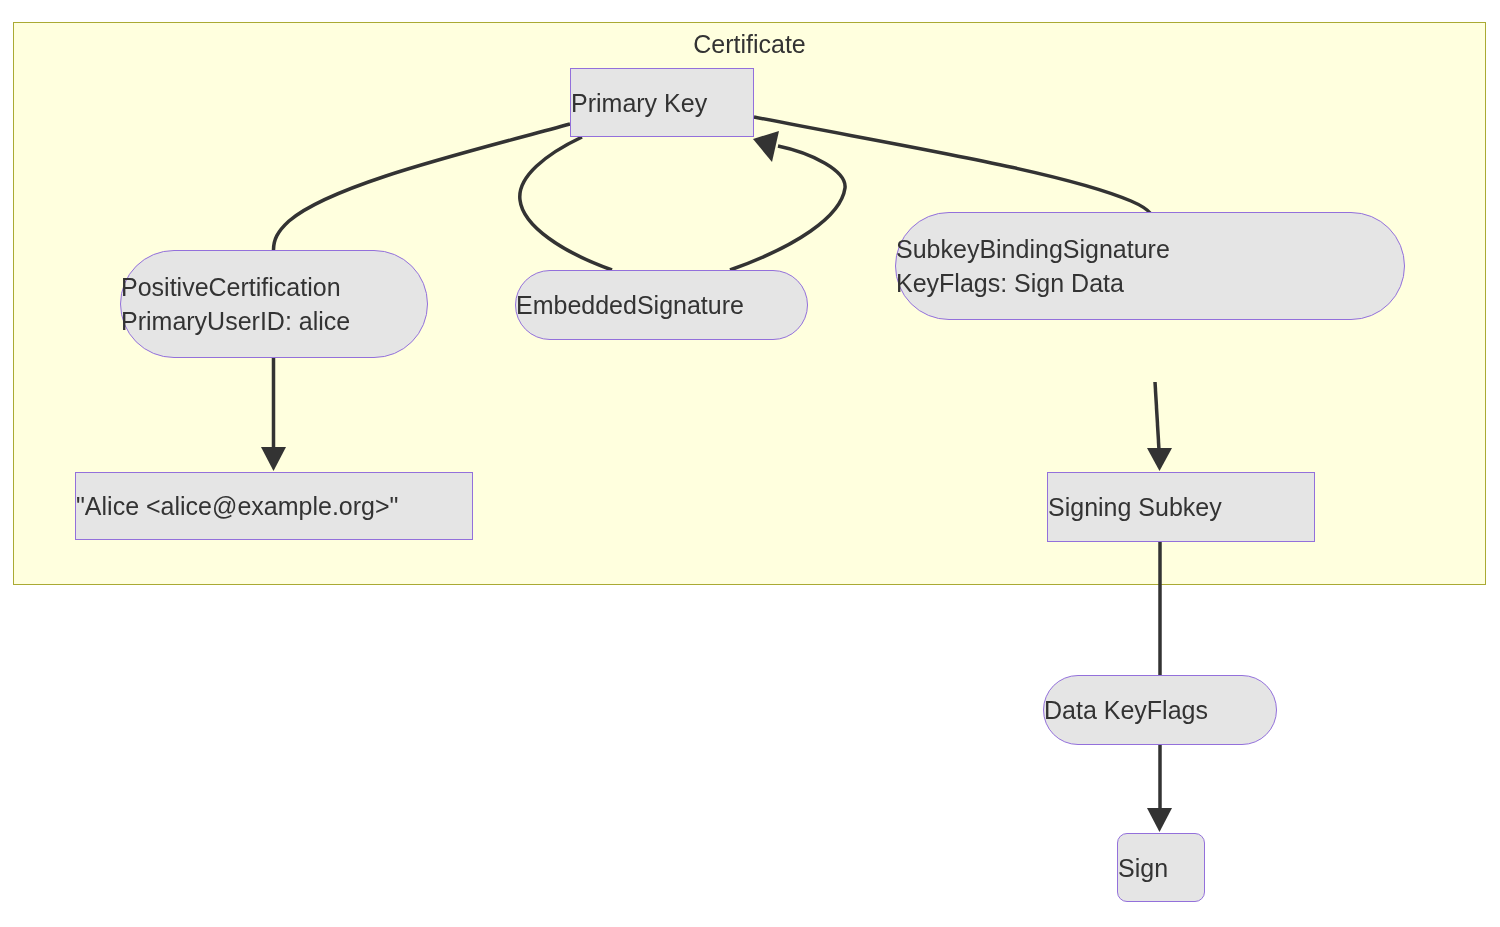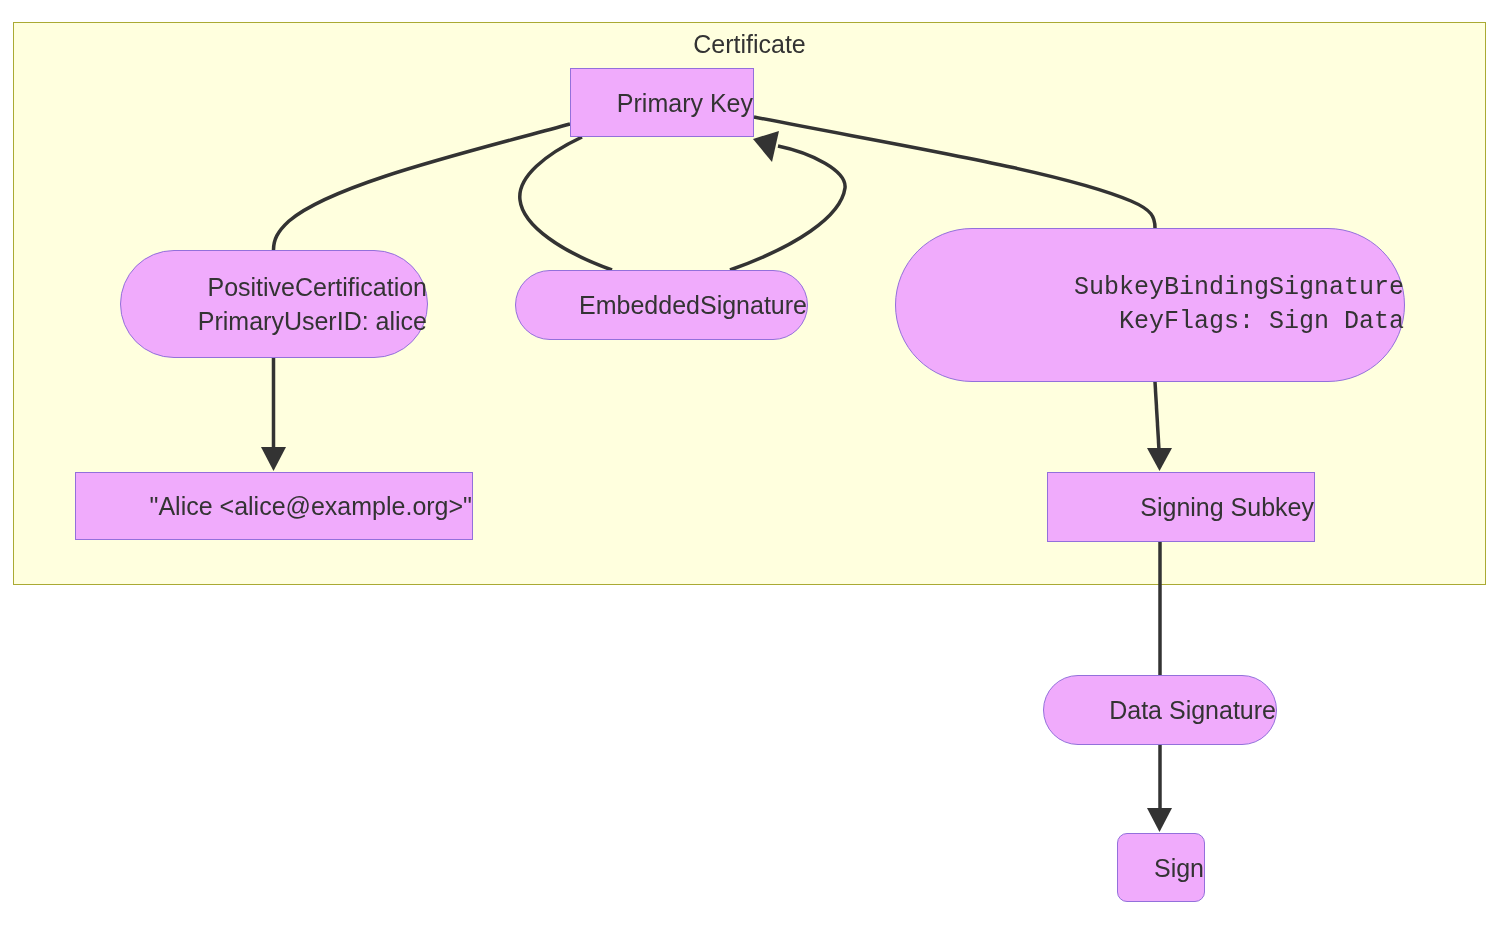--- a/index.html
+++ b/index.html
@@ -19,8 +19,8 @@
   svg.edges path{stroke:#333333;stroke-width:3.5;fill:none;stroke-linecap:butt;}
   svg.edges polygon{fill:#333333;stroke:none;}
   .node{
-    position:absolute;box-sizing:border-box;background:#f0abfc;border:1.5px solid #9370DB;
-    color:#333333;display:flex;flex-direction:column;align-items:flex-end;justify-content:center;
+    position:absolute;box-sizing:border-box;background:#e5e5e5;border:1.5px solid #9370DB;
+    color:#333333;display:flex;flex-direction:column;align-items:flex-start;justify-content:center;
     text-align:center;font-size:25px;line-height:34px;z-index:2;white-space:nowrap;
   }
   .n-pk  {left:570px; top:68px;  width:184px;height:69px;}

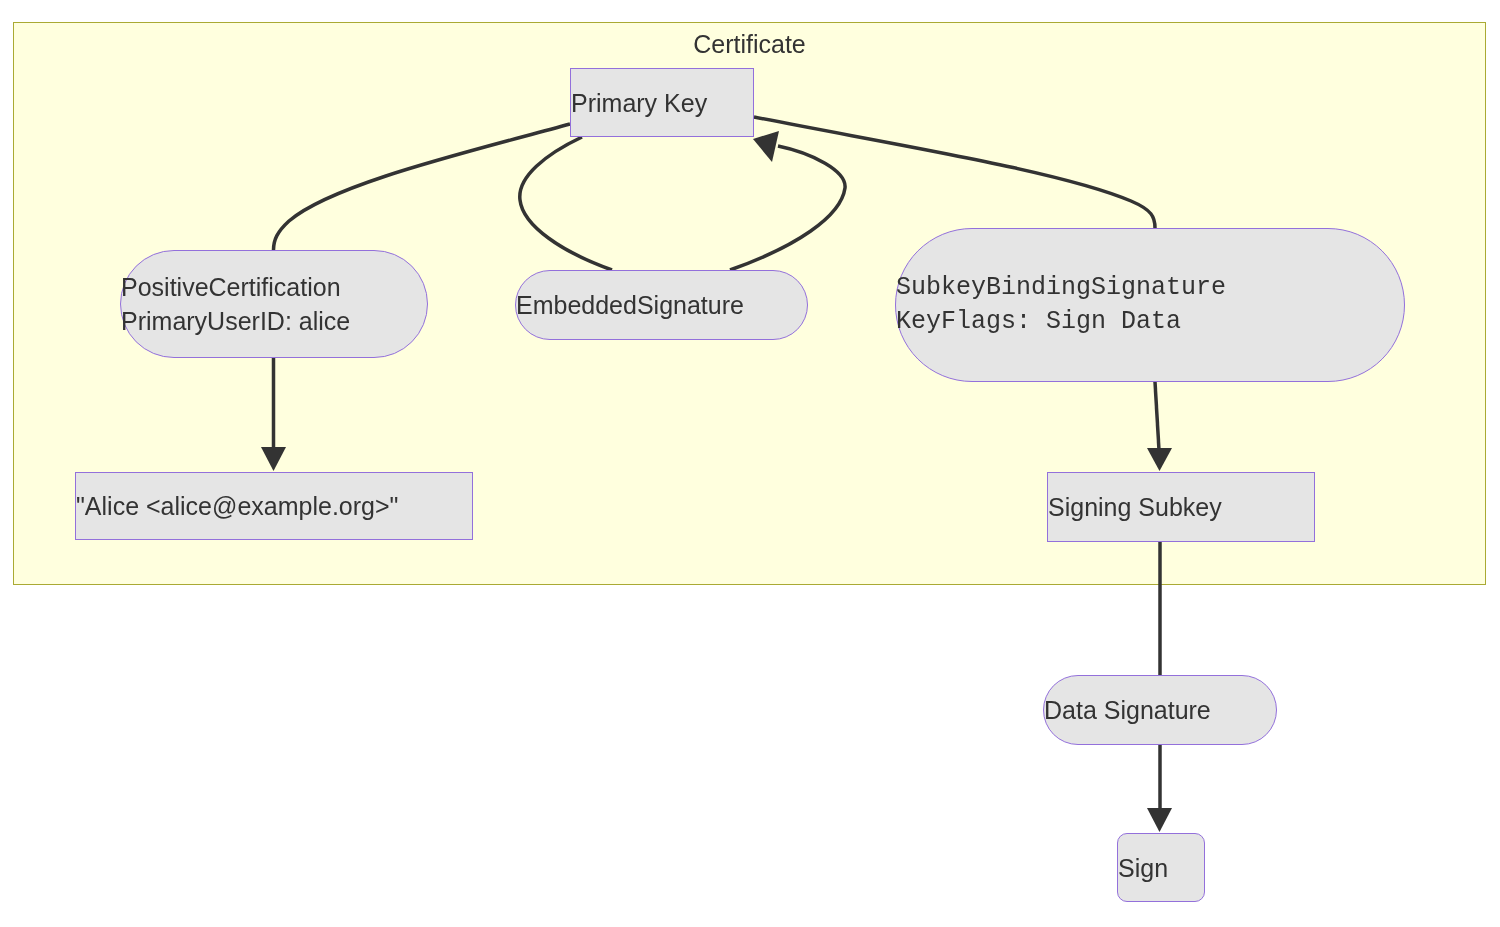--- a/index.html
+++ b/index.html
@@ -26,7 +26,7 @@
   .n-pk  {left:570px; top:68px;  width:184px;height:69px;}
   .n-pc  {left:120px; top:250px; width:308px;height:108px;border-radius:54px;}
   .n-dks {left:515px; top:270px; width:293px;height:70px; border-radius:35px;}
-  .n-sbs {left:895px; top:228px; width:510px;height:154px;border-radius:77px;font-family:Liberation Mono, monospace;}
+  .n-sbs {left:895px; top:212px; width:510px;height:108px;border-radius:77px;}
   .n-uid {left:75px;  top:472px; width:398px;height:68px;}
   .n-ss  {left:1047px;top:472px; width:268px;height:70px;}
   .n-ds  {left:1043px;top:675px; width:234px;height:70px; border-radius:35px;}

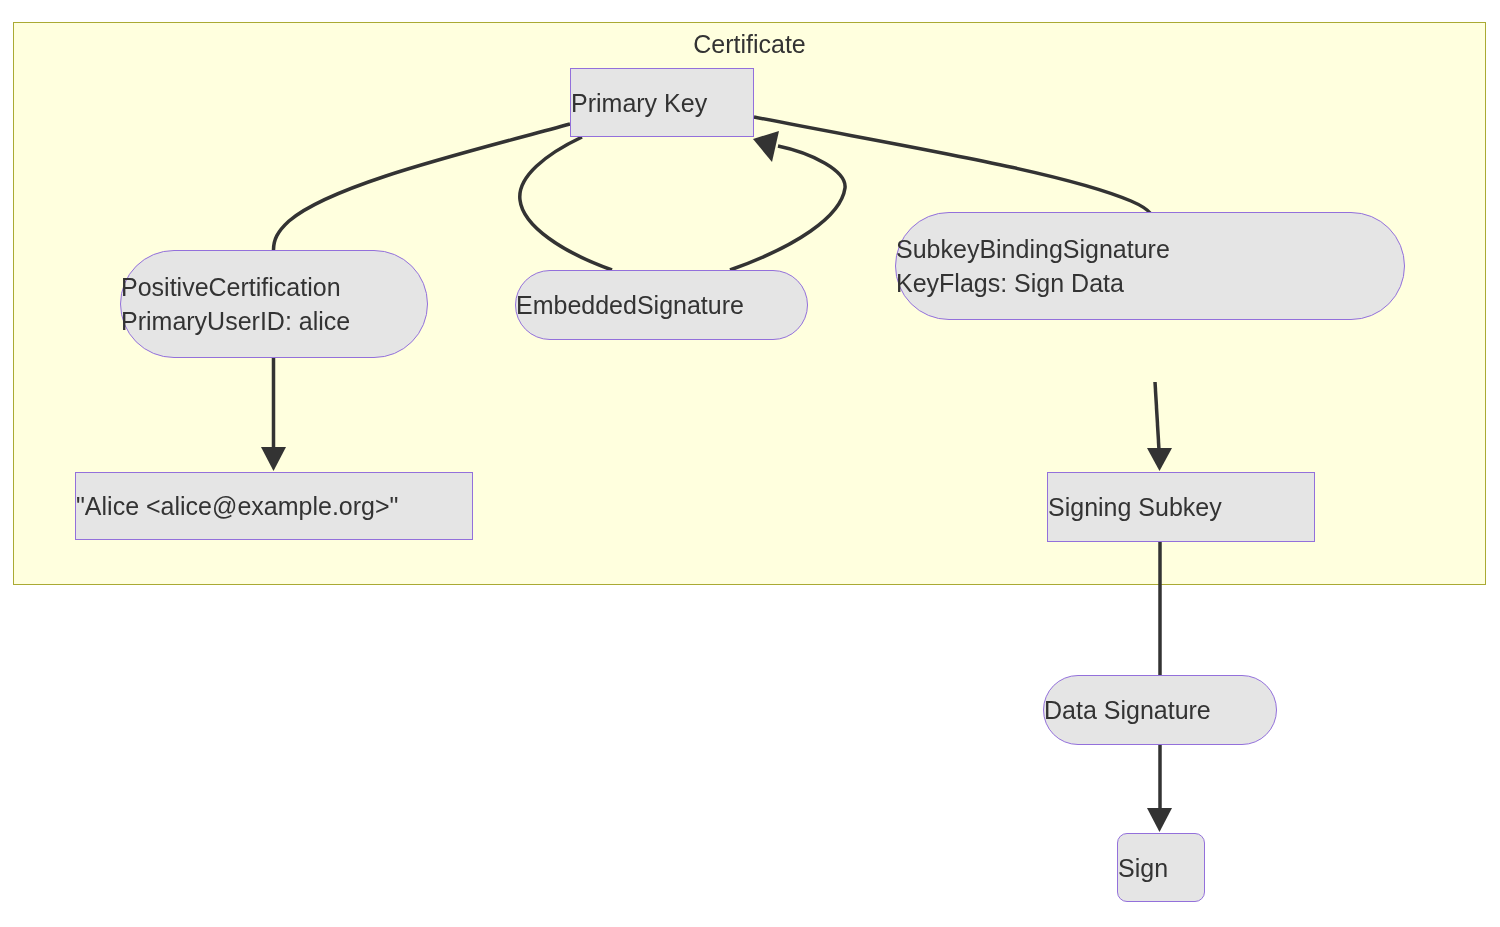--- a/index.html
+++ b/index.html
@@ -83,7 +83,7 @@
   </div>
 
   <div class="node n-ds">
-    <span>Data Signature</span>
+    <span>Data KeyFlags</span>
   </div>
 
   <div class="node n-data">

